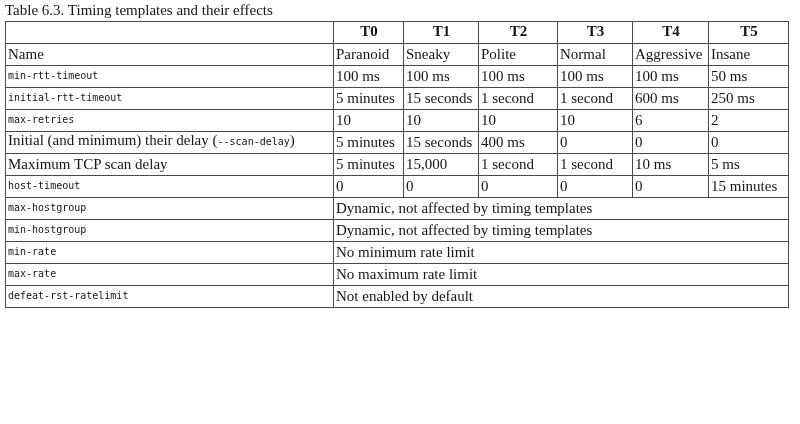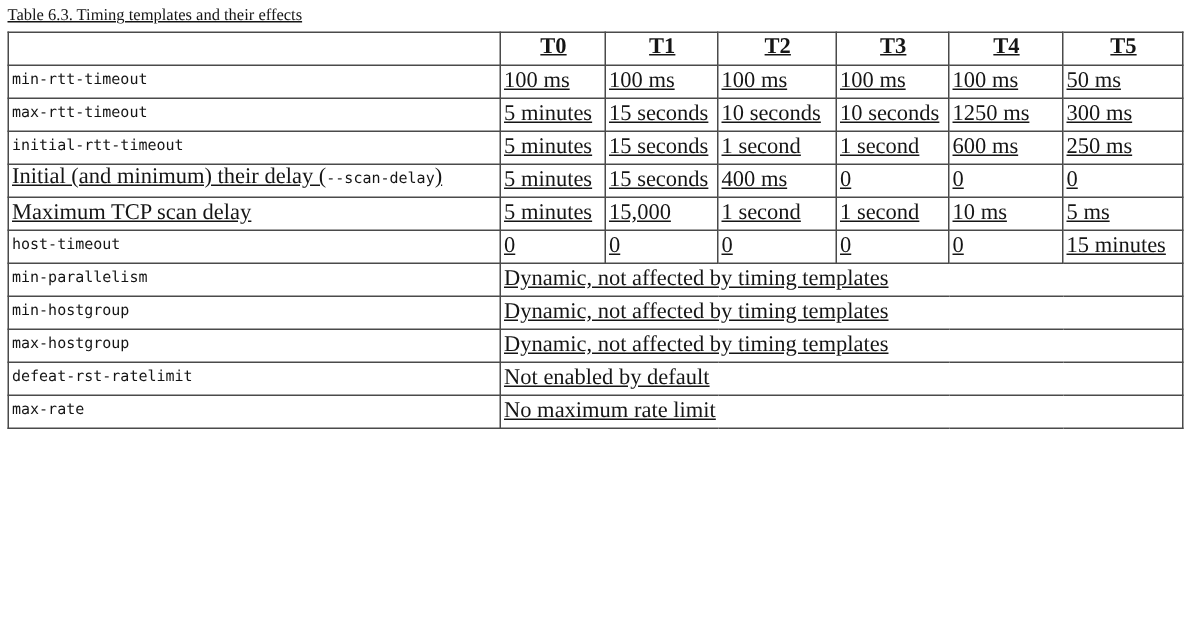--- a/index.html
+++ b/index.html
@@ -16,11 +16,10 @@
     padding: 1px 0 0 5px;
   }
   .caption {
-    font-size: 11px;
+    font-size: 15px;
     line-height: 18px;
     margin: 0 0 2px 0;
     white-space: nowrap;
-    text-decoration: underline;
   }
   table.tt {
     border-collapse: collapse;

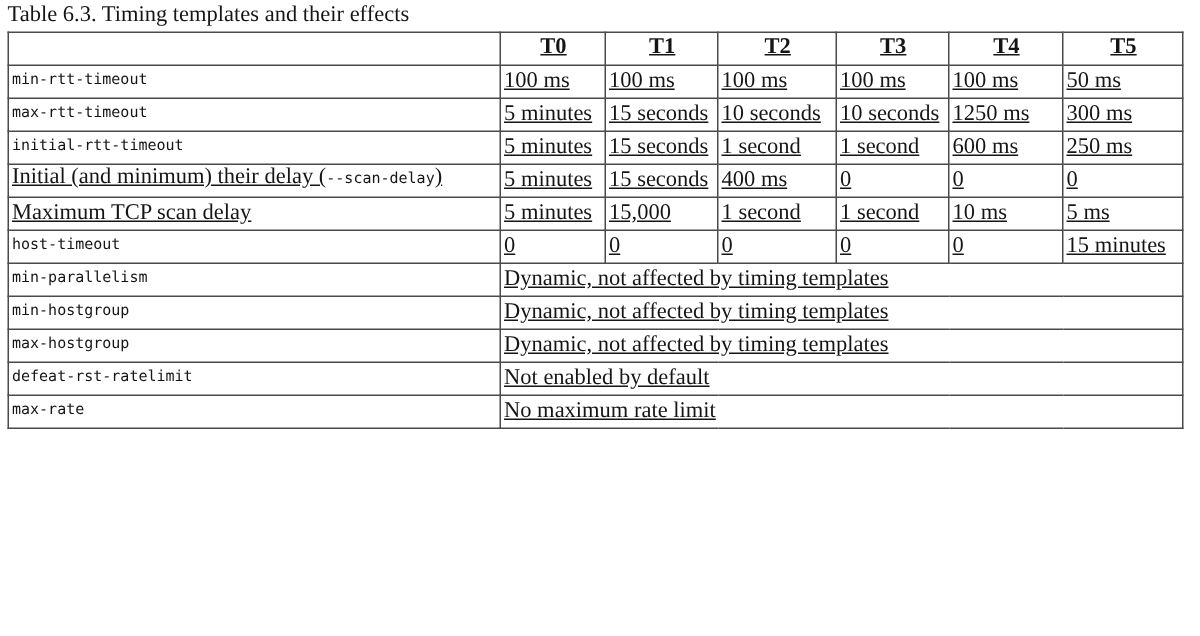--- a/index.html
+++ b/index.html
@@ -24,7 +24,6 @@
   table.tt {
     border-collapse: collapse;
     table-layout: fixed;
-    text-decoration: underline;
   }
   col.c0 { width: 328px; }
   col.c1 { width: 70px; }

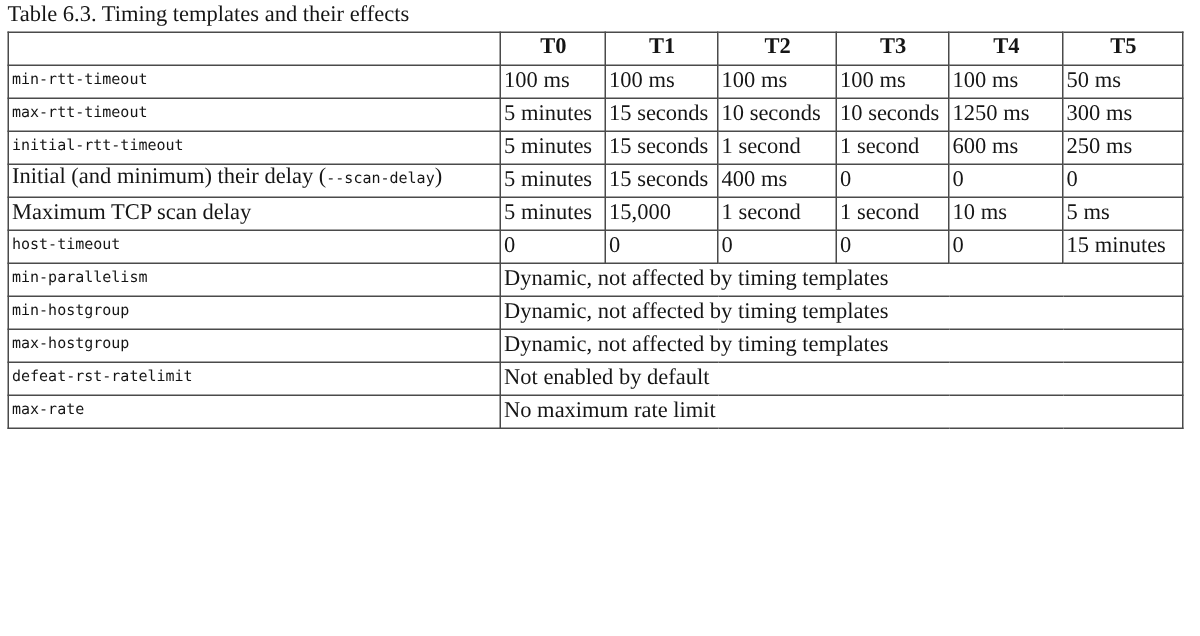--- a/index.html
+++ b/index.html
@@ -88,6 +88,15 @@
     </thead>
     <tbody>
         <tr>
+          <td class="label-cell"><span>Name</span></td>
+          <td>Paranoid</td>
+          <td>Sneaky</td>
+          <td>Polite</td>
+          <td>Normal</td>
+          <td>Aggressive</td>
+          <td>Insane</td>
+        </tr>
+        <tr>
           <td class="label-cell"><span class="mono">min-rtt-timeout</span></td>
           <td>100 ms</td>
           <td>100 ms</td>

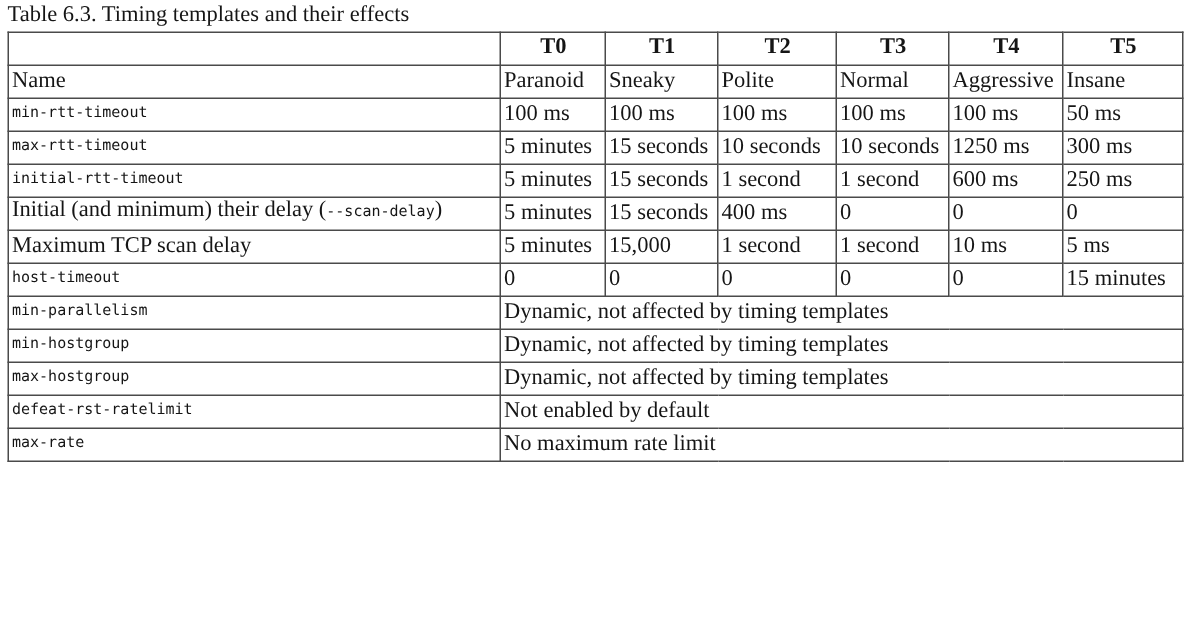--- a/index.html
+++ b/index.html
@@ -106,15 +106,6 @@
           <td>50 ms</td>
         </tr>
         <tr>
-          <td class="label-cell"><span class="mono">max-rtt-timeout</span></td>
-          <td>5 minutes</td>
-          <td>15 seconds</td>
-          <td>10 seconds</td>
-          <td>10 seconds</td>
-          <td>1250 ms</td>
-          <td>300 ms</td>
-        </tr>
-        <tr>
           <td class="label-cell"><span class="mono">initial-rtt-timeout</span></td>
           <td>5 minutes</td>
           <td>15 seconds</td>

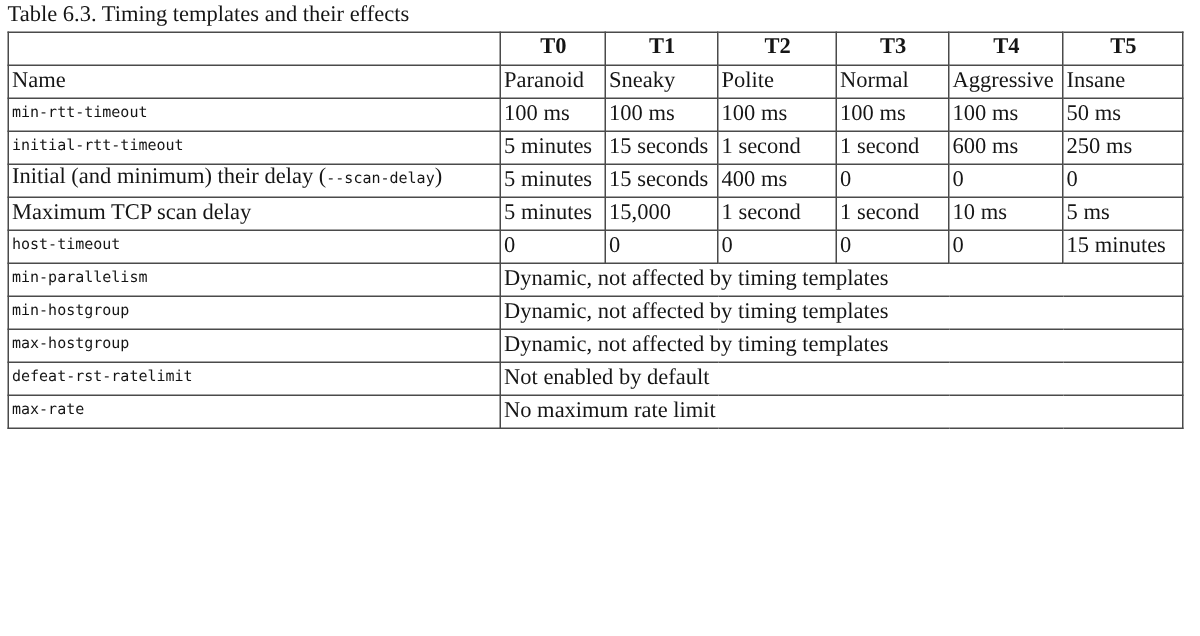--- a/index.html
+++ b/index.html
@@ -115,6 +115,15 @@
           <td>250 ms</td>
         </tr>
         <tr>
+          <td class="label-cell"><span class="mono">max-retries</span></td>
+          <td>10</td>
+          <td>10</td>
+          <td>10</td>
+          <td>10</td>
+          <td>6</td>
+          <td>2</td>
+        </tr>
+        <tr>
           <td class="label-cell"><span>Initial (and minimum) their delay (</span><span class="mono">--scan-delay</span><span>)</span></td>
           <td>5 minutes</td>
           <td>15 seconds</td>

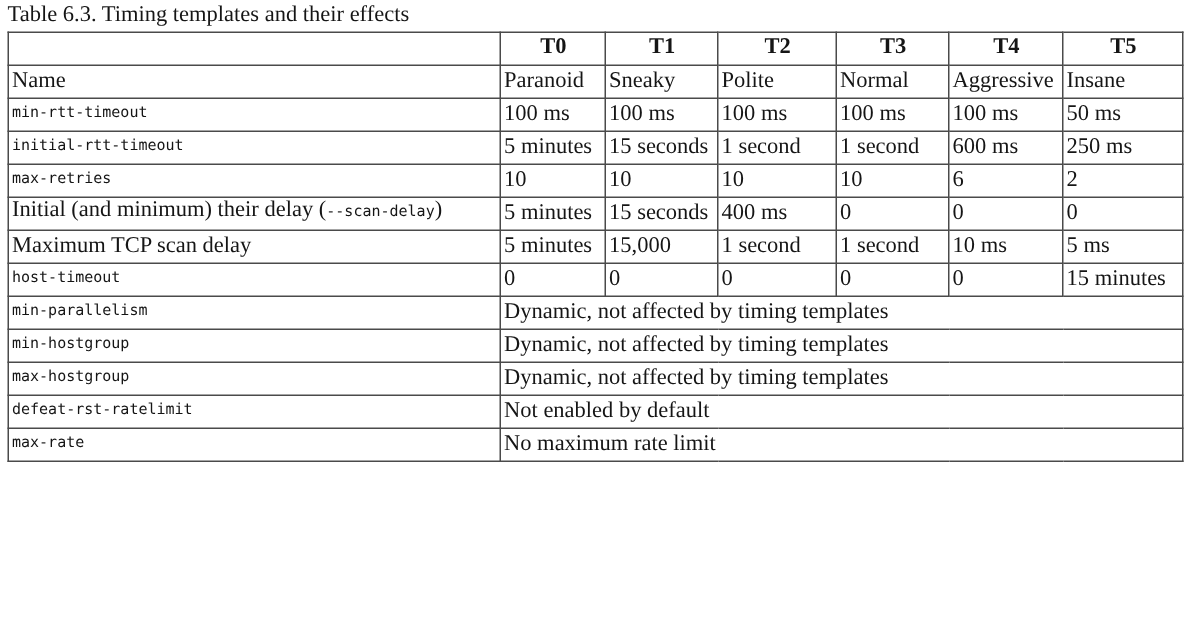--- a/index.html
+++ b/index.html
@@ -151,10 +151,6 @@
           <td>15 minutes</td>
         </tr>
         <tr>
-          <td class="label-cell"><span class="mono">min-parallelism</span></td>
-          <td colspan="6">Dynamic, not affected by timing templates</td>
-        </tr>
-        <tr>
           <td class="label-cell"><span class="mono">min-hostgroup</span></td>
           <td colspan="6">Dynamic, not affected by timing templates</td>
         </tr>

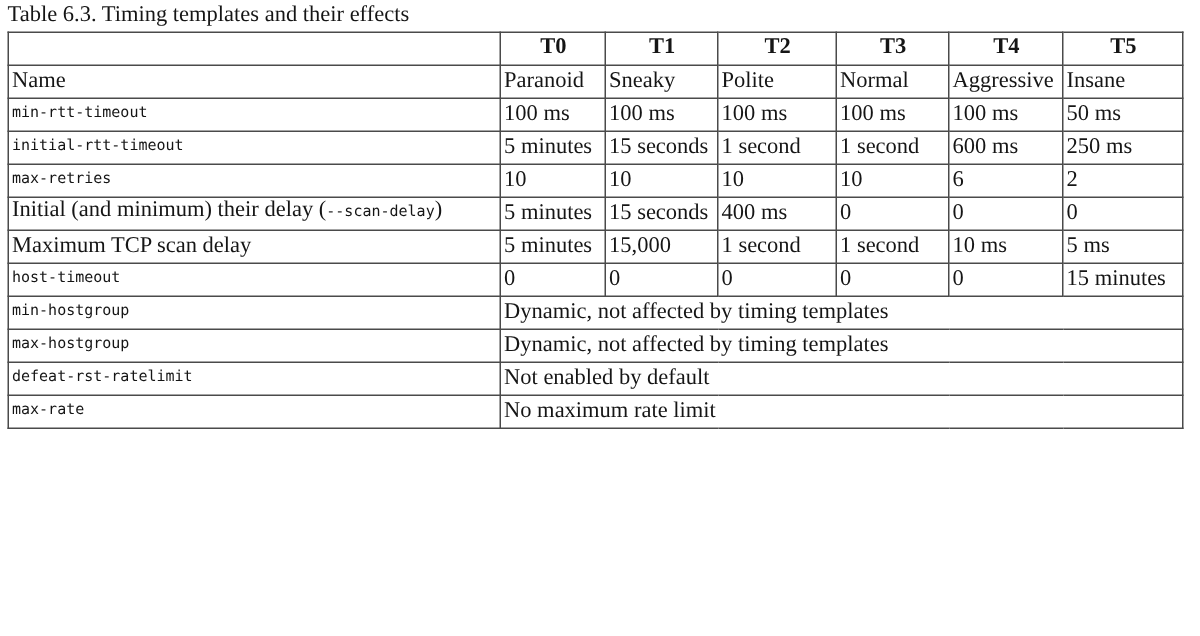--- a/index.html
+++ b/index.html
@@ -151,11 +151,11 @@
           <td>15 minutes</td>
         </tr>
         <tr>
-          <td class="label-cell"><span class="mono">min-hostgroup</span></td>
+          <td class="label-cell"><span class="mono">max-hostgroup</span></td>
           <td colspan="6">Dynamic, not affected by timing templates</td>
         </tr>
         <tr>
-          <td class="label-cell"><span class="mono">max-hostgroup</span></td>
+          <td class="label-cell"><span class="mono">min-hostgroup</span></td>
           <td colspan="6">Dynamic, not affected by timing templates</td>
         </tr>
         <tr>

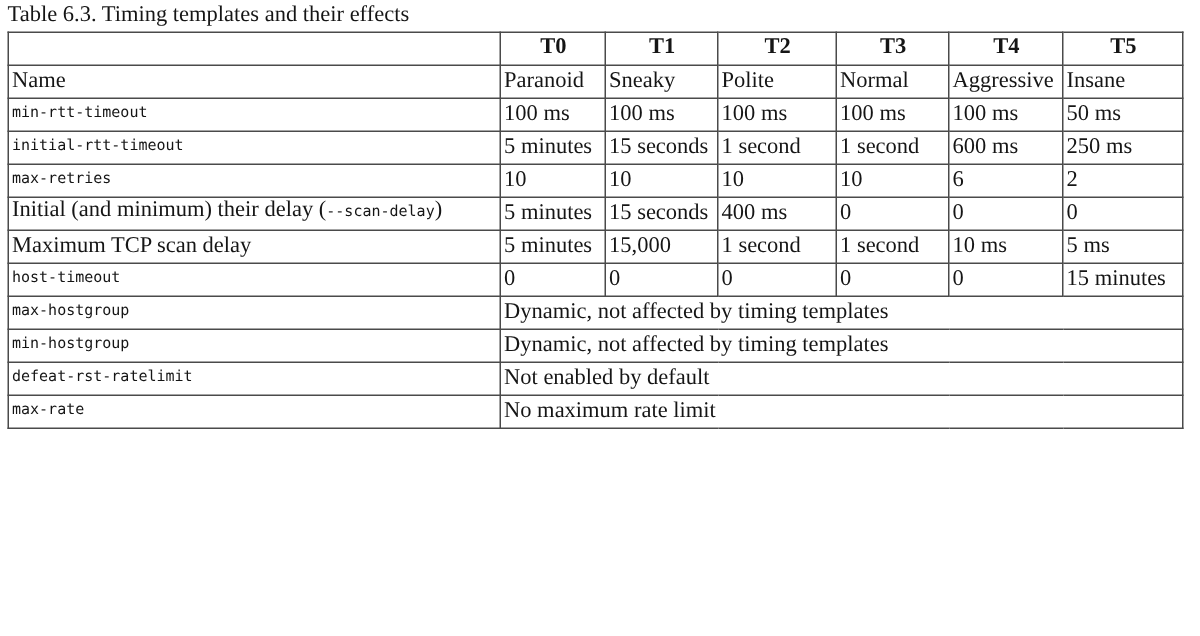--- a/index.html
+++ b/index.html
@@ -159,6 +159,10 @@
           <td colspan="6">Dynamic, not affected by timing templates</td>
         </tr>
         <tr>
+          <td class="label-cell"><span class="mono">min-rate</span></td>
+          <td colspan="6">No minimum rate limit</td>
+        </tr>
+        <tr>
           <td class="label-cell"><span class="mono">defeat-rst-ratelimit</span></td>
           <td colspan="6">Not enabled by default</td>
         </tr>

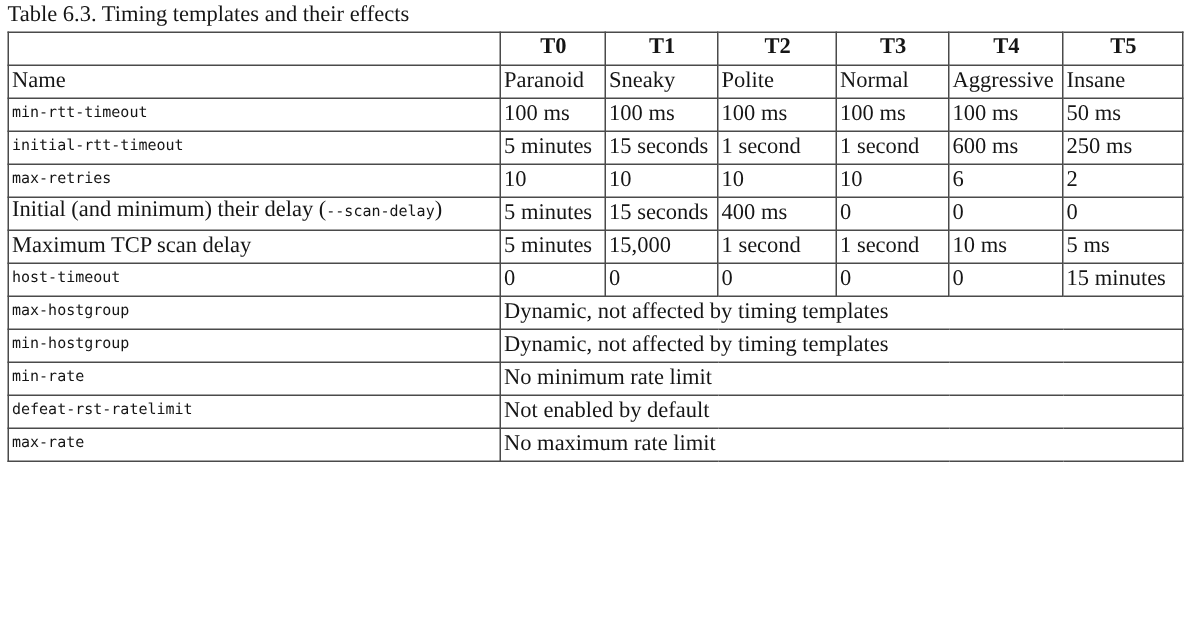--- a/index.html
+++ b/index.html
@@ -163,12 +163,12 @@
           <td colspan="6">No minimum rate limit</td>
         </tr>
         <tr>
+          <td class="label-cell"><span class="mono">max-rate</span></td>
+          <td colspan="6">No maximum rate limit</td>
+        </tr>
+        <tr>
           <td class="label-cell"><span class="mono">defeat-rst-ratelimit</span></td>
           <td colspan="6">Not enabled by default</td>
-        </tr>
-        <tr>
-          <td class="label-cell"><span class="mono">max-rate</span></td>
-          <td colspan="6">No maximum rate limit</td>
         </tr>
       </tbody>
   </table>

